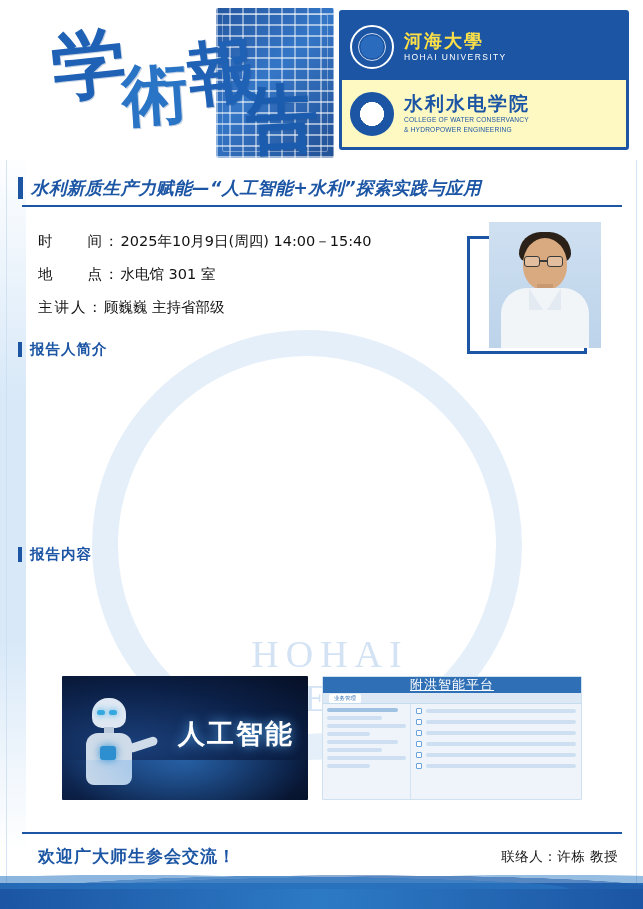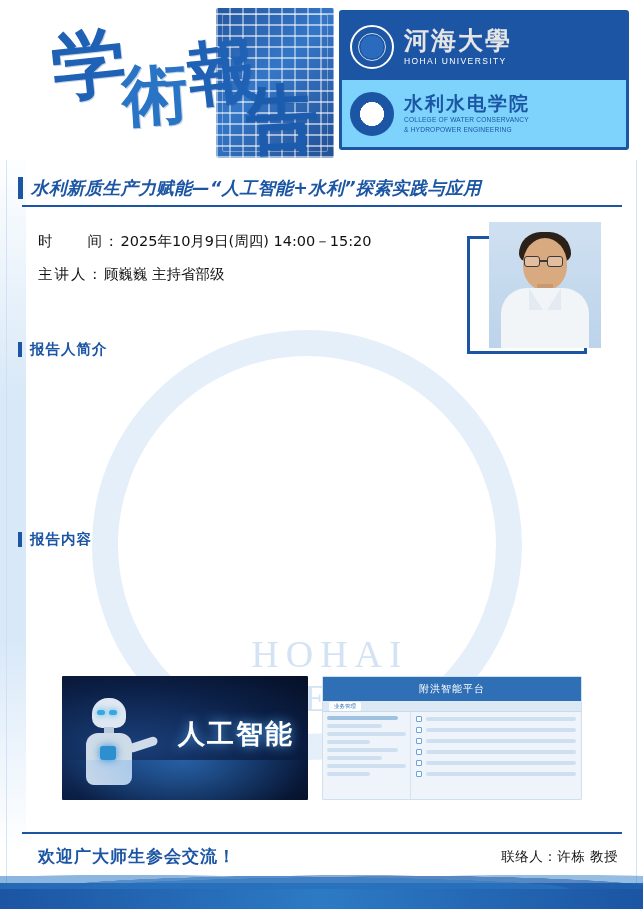--- a/index.html
+++ b/index.html
@@ -110,8 +110,8 @@
   }
   .seal.blue-on-white:after { border-color: #1b55a4; }
   .logo-text-cn {
-    color: #e5e5e5;
-    font-size: 25px;
+    color: #fde047;
+    font-size: 18px;
     font-weight: 700;
     letter-spacing: 2px;
     line-height: 1.1;

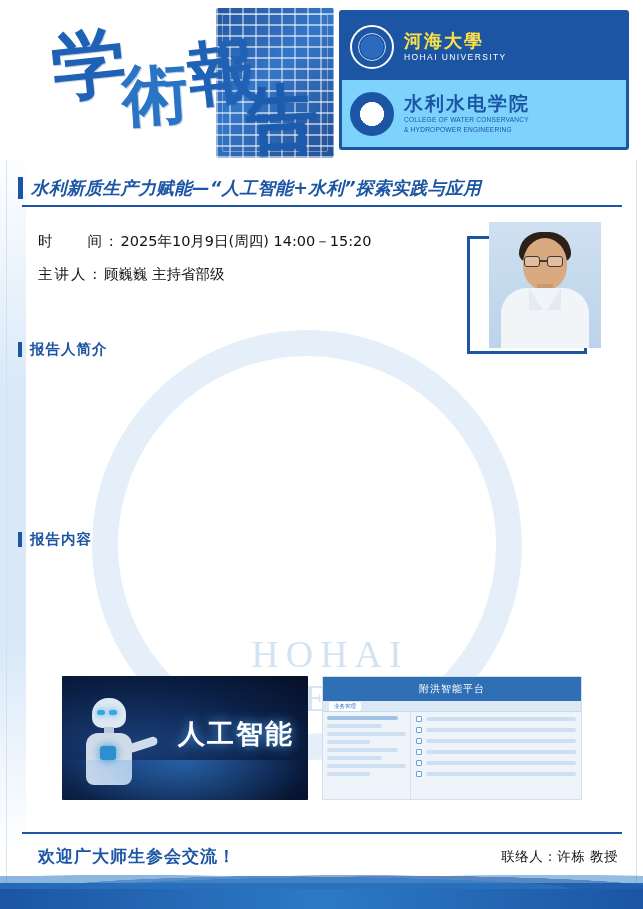--- a/index.html
+++ b/index.html
@@ -89,7 +89,7 @@
     gap: 10px;
   }
   .logo-row.top { background: #1b55a4; }
-  .logo-row.bot { background: #7dd3fc; }
+  .logo-row.bot { background: #fef9c3; }
   .seal {
     width: 44px; height: 44px;
     border-radius: 50%;

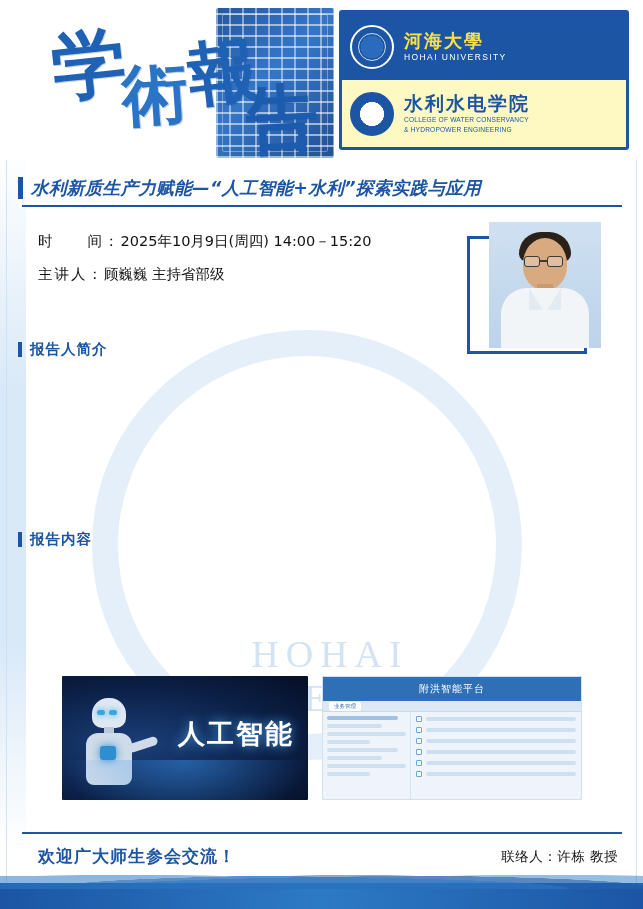--- a/index.html
+++ b/index.html
@@ -432,7 +432,7 @@
 
   <div class="info">
     <div class="info-line">
-      <span class="info-label info-strong">时　　间：</span><span>2025年10月9日(周四) 14:00－15:20</span>
+      <span class="info-label info-strong">时　　间：</span><span>2025年10月9日(周四) 14:00－15:40</span>
     </div>
     <div class="info-line">
       <span class="info-label info-strong">主讲人：</span><span>顾巍巍  主持省部级</span>

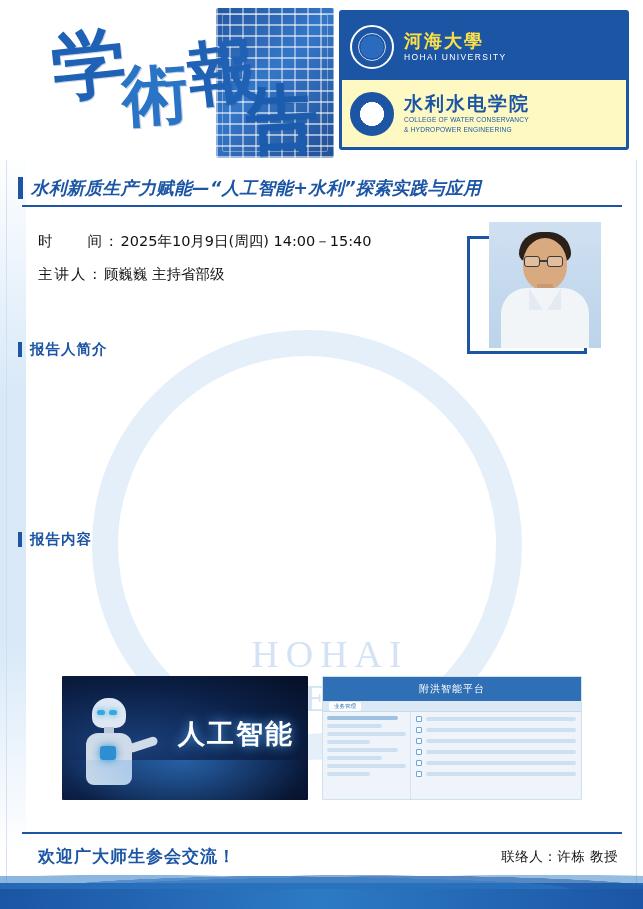--- a/index.html
+++ b/index.html
@@ -433,6 +433,9 @@
   <div class="info">
     <div class="info-line">
       <span class="info-label info-strong">时　　间：</span><span>2025年10月9日(周四) 14:00－15:40</span>
+    </div>
+    <div class="info-line">
+      <span class="info-label info-strong">地　　点：</span><span>水电馆 </span><span class="info-strong">301 室</span>
     </div>
     <div class="info-line">
       <span class="info-label info-strong">主讲人：</span><span>顾巍巍  主持省部级</span>

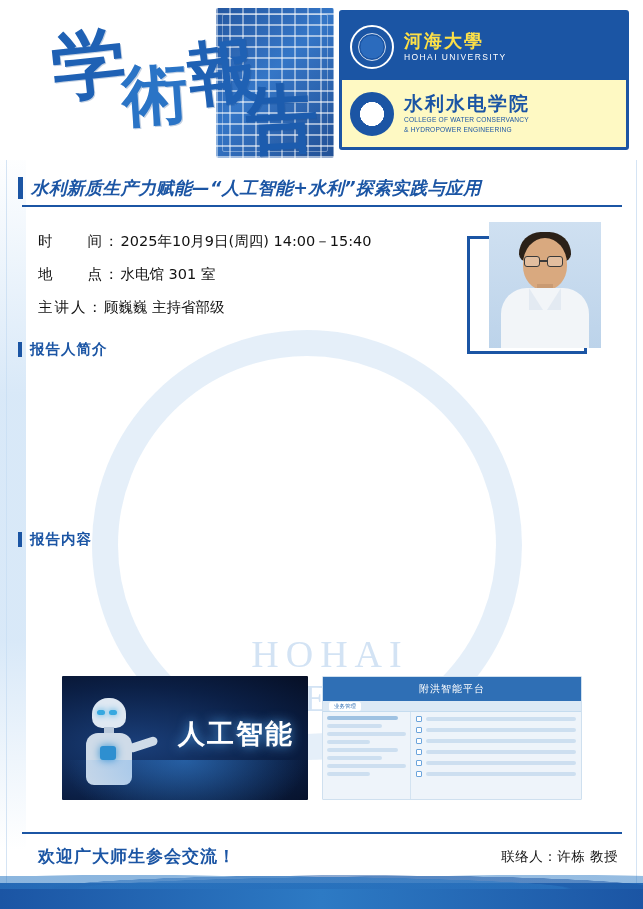--- a/index.html
+++ b/index.html
@@ -276,7 +276,7 @@
   }
   #bio-head { top: 340px; }
   #bio-body { top: 358px; }
-  #content-head { top: 530px; }
+  #content-head { top: 545px; }
   #content-body { top: 557px; text-indent: 2em; }
 
   

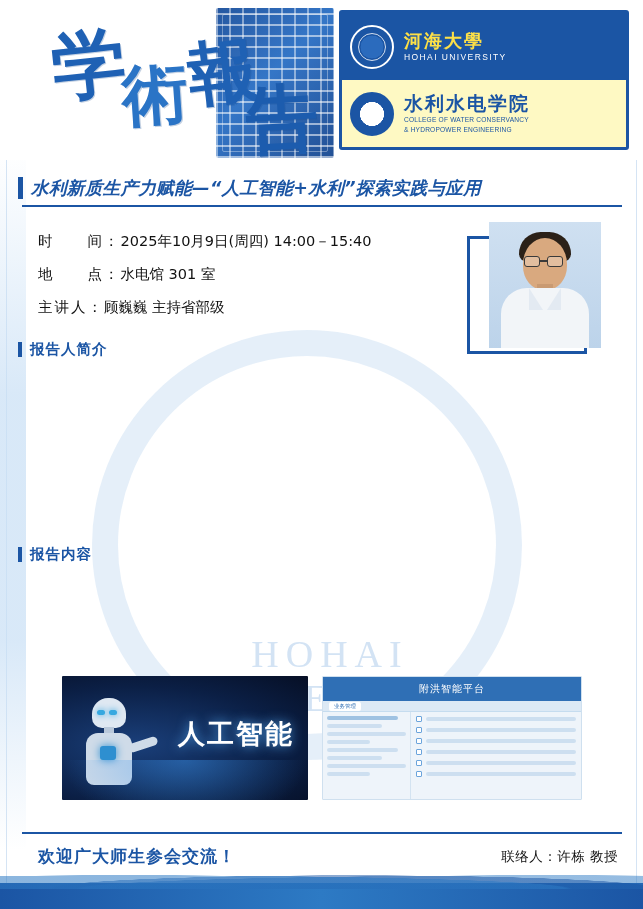--- a/index.html
+++ b/index.html
@@ -325,9 +325,10 @@
     border-radius: 1px;
   }
   .sys-top {
-    height: 24px; background: #2f6fb5; color: #fff;
-    font-size: 10px; display: flex; align-items: center; justify-content: center;
+    height: 16px; background: #2f6fb5; color: #fff;
+    font-size: 13px; display: flex; align-items: center; justify-content: center;
     letter-spacing: 1px;
+    text-decoration: underline;
   }
   .sys-sub { height: 11px; background:#dce9f5; border-bottom:1px solid #c5dcef; display:flex; align-items:center; }
   .sys-tab { font-size:5.5px; color:#2f6fb5; margin-left:6px; background:#fff; padding:1px 5px; border-radius:2px; }

